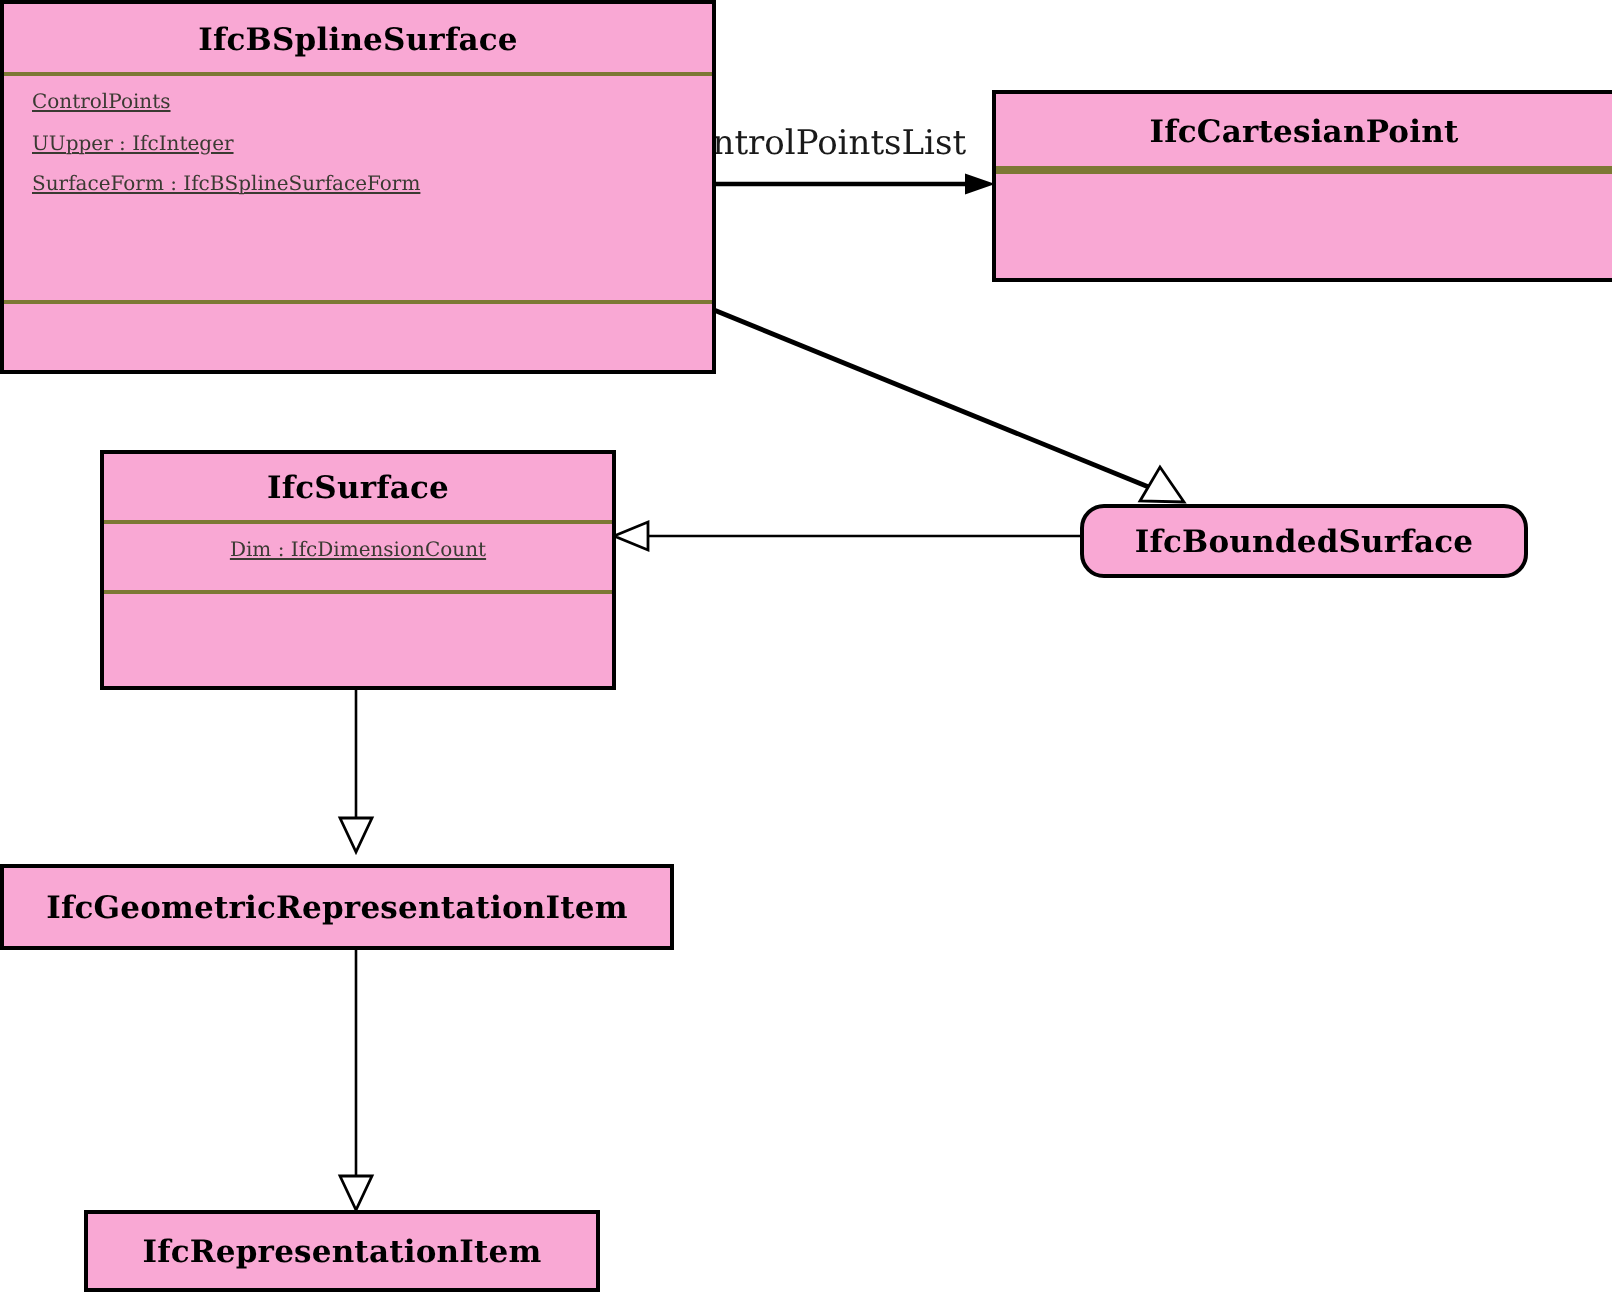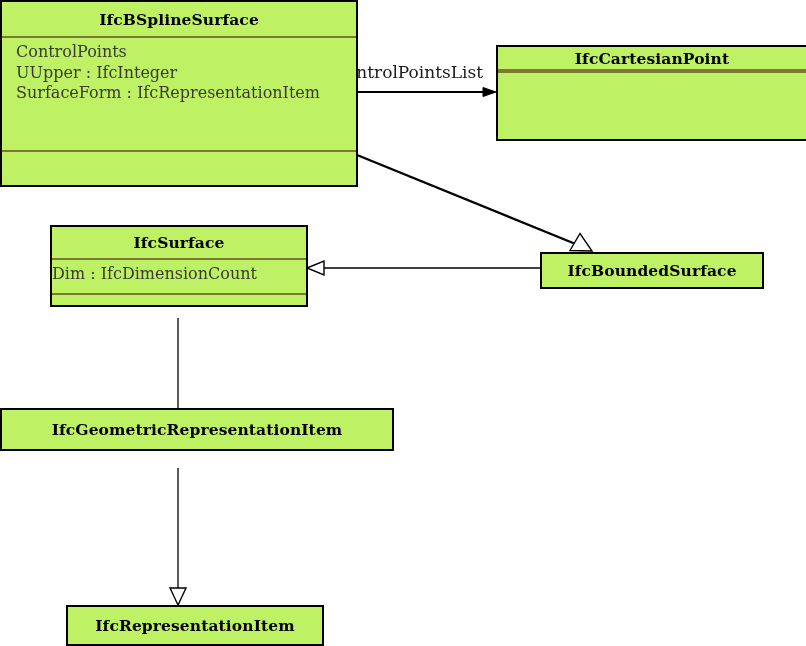--- a/index.html
+++ b/index.html
@@ -21,7 +21,7 @@
   .uml-class {
     position: absolute;
     box-sizing: border-box;
-    background: #bef264;
+    background: #f9a8d4;
     border: 2px solid #000000;
     display: flex;
     flex-direction: column;

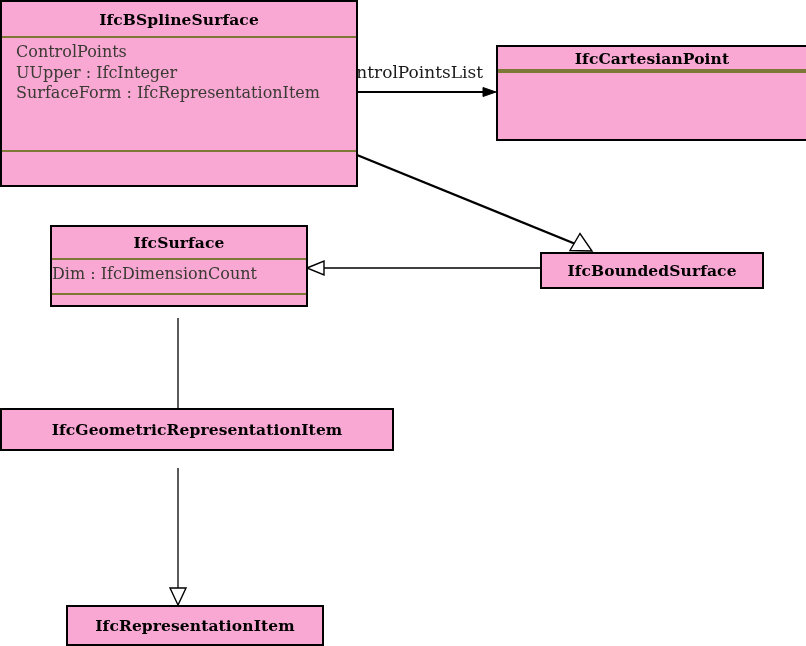--- a/index.html
+++ b/index.html
@@ -46,11 +46,12 @@
   .uml-attrs {
     box-sizing: border-box;
     padding: 4px 12px 4px 14px;
-    font-size: 16px;
+    font-size: 10px;
     color: #3a3a32;
     line-height: 20.5px;
     white-space: nowrap;
     flex: none;
+    text-decoration: underline;
   }
   .uml-attrs .attr { display: block; }
   .uml-ops {

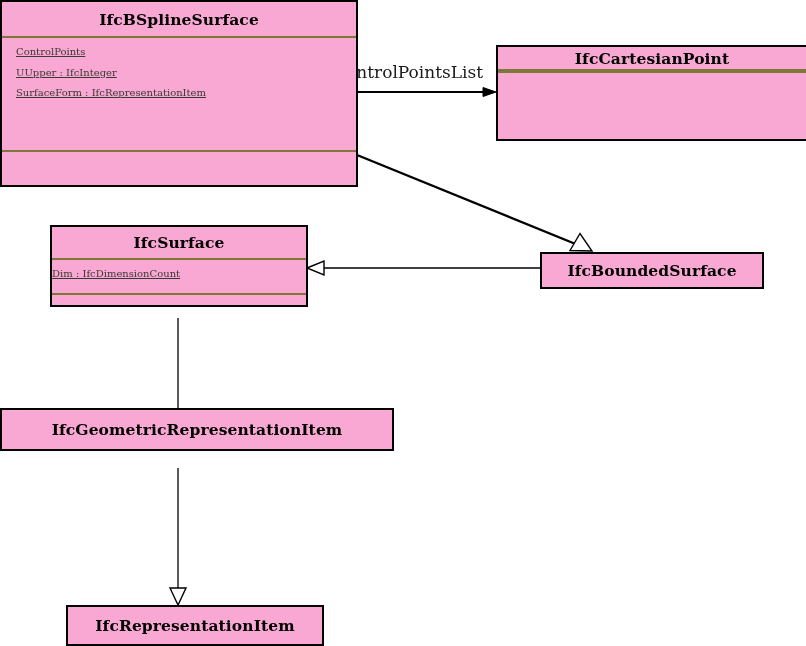--- a/index.html
+++ b/index.html
@@ -142,7 +142,7 @@
   </div>
 
   <div class="uml-class" style="left:496px; top:45px; width:312px; height:96px;">
-    <div class="uml-title" style="height:22px;">IfcCartesianPoint</div>
+    <div class="uml-title" style="height:36px;">IfcCartesianPoint</div>
     <div class="uml-sep"></div>
     <div class="uml-sep"></div>
     <div class="uml-ops"></div>

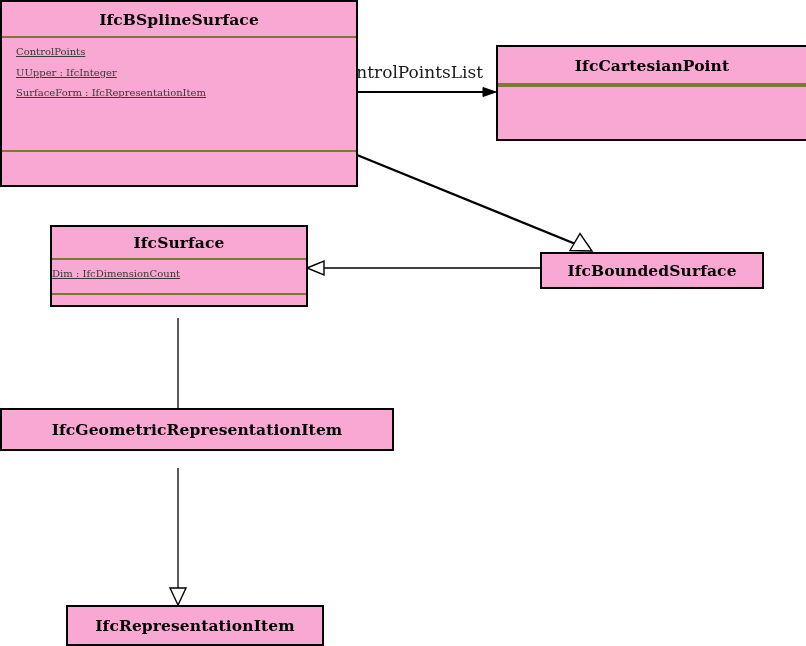--- a/index.html
+++ b/index.html
@@ -135,7 +135,7 @@
     <div class="uml-attrs" style="height:112px;">
       <span class="attr">ControlPoints</span>
       <span class="attr">UUpper : IfcInteger</span>
-      <span class="attr">SurfaceForm : IfcRepresentationItem</span>
+      <span class="attr">SurfaceForm : IfcBSplineSurfaceForm</span>
     </div>
     <div class="uml-sep"></div>
     <div class="uml-ops"></div>

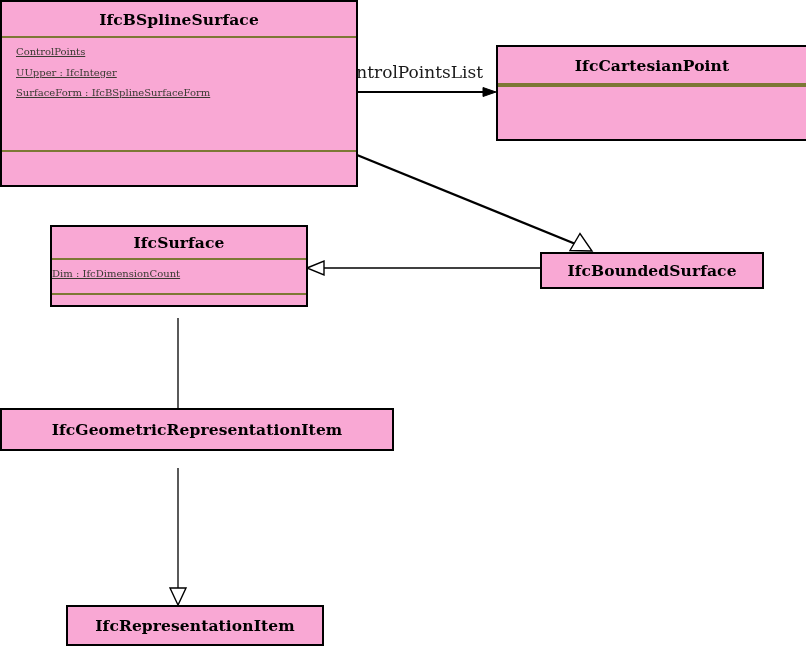--- a/index.html
+++ b/index.html
@@ -148,7 +148,7 @@
     <div class="uml-ops"></div>
   </div>
 
-  <div class="uml-class" style="left:50px; top:225px; width:258px; height:82px;">
+  <div class="uml-class" style="left:50px; top:225px; width:258px; height:120px;">
     <div class="uml-title" style="height:33px;">IfcSurface</div>
     <div class="uml-sep"></div>
     <div class="uml-attrs" style="height:33px; text-align:left; padding-left:0; padding-right:0;">

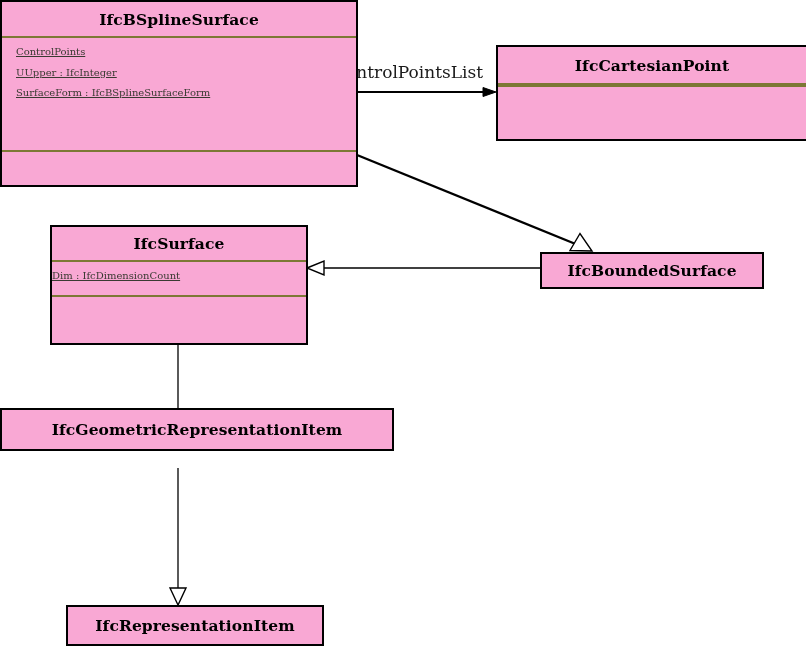--- a/index.html
+++ b/index.html
@@ -151,7 +151,7 @@
   <div class="uml-class" style="left:50px; top:225px; width:258px; height:120px;">
     <div class="uml-title" style="height:33px;">IfcSurface</div>
     <div class="uml-sep"></div>
-    <div class="uml-attrs" style="height:33px; text-align:left; padding-left:0; padding-right:0;">
+    <div class="uml-attrs" style="height:33px; text-align:center; padding-left:0; padding-right:0;">
       <span class="attr">Dim : IfcDimensionCount</span>
     </div>
     <div class="uml-sep"></div>

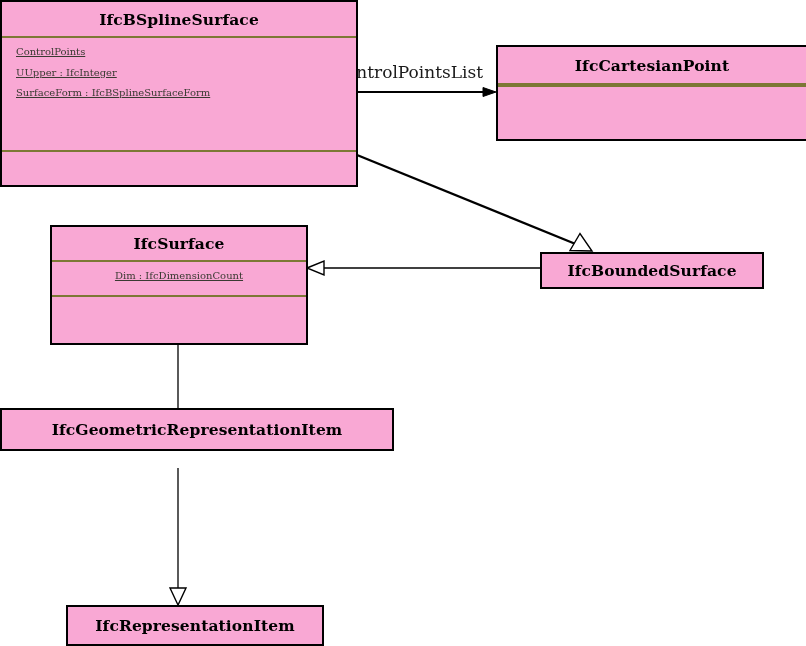--- a/index.html
+++ b/index.html
@@ -158,7 +158,7 @@
     <div class="uml-ops"></div>
   </div>
 
-  <div class="uml-class" style="left:540px; top:252px; width:224px; height:37px;">
+  <div class="uml-class" style="left:540px; top:252px; width:224px; height:37px;border-radius:12px;">
     <div class="uml-title" style="height:100%;">IfcBoundedSurface</div>
   </div>
 

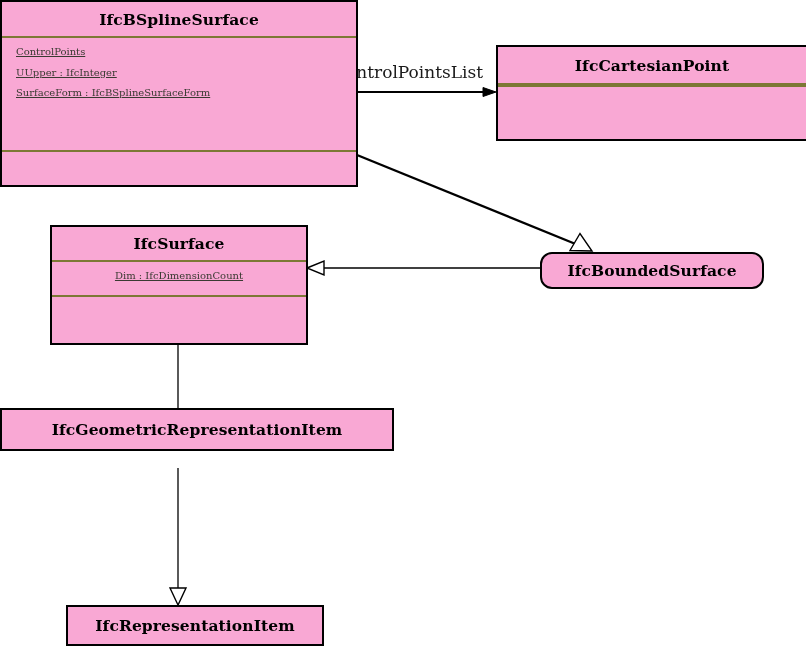--- a/index.html
+++ b/index.html
@@ -162,7 +162,7 @@
     <div class="uml-title" style="height:100%;">IfcBoundedSurface</div>
   </div>
 
-  <div class="uml-class" style="left:0px; top:408px; width:394px; height:43px;">
+  <div class="uml-class" style="left:0px; top:432px; width:337px; height:43px;">
     <div class="uml-title" style="height:100%;">IfcGeometricRepresentationItem</div>
   </div>
 

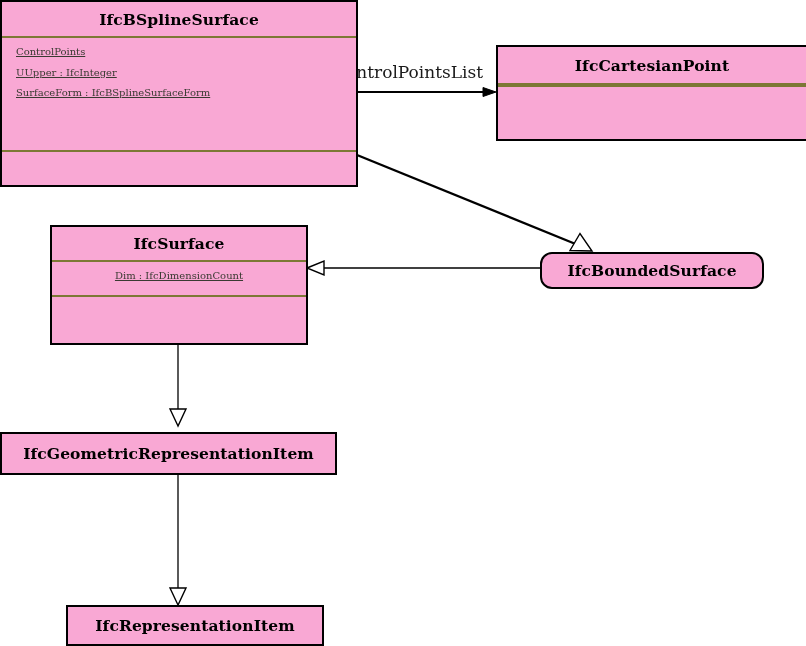--- a/index.html
+++ b/index.html
@@ -166,7 +166,7 @@
     <div class="uml-title" style="height:100%;">IfcGeometricRepresentationItem</div>
   </div>
 
-  <div class="uml-class" style="left:66px; top:605px; width:258px; height:41px;">
+  <div class="uml-class" style="left:42px; top:605px; width:258px; height:41px;">
     <div class="uml-title" style="height:100%;">IfcRepresentationItem</div>
   </div>
 

